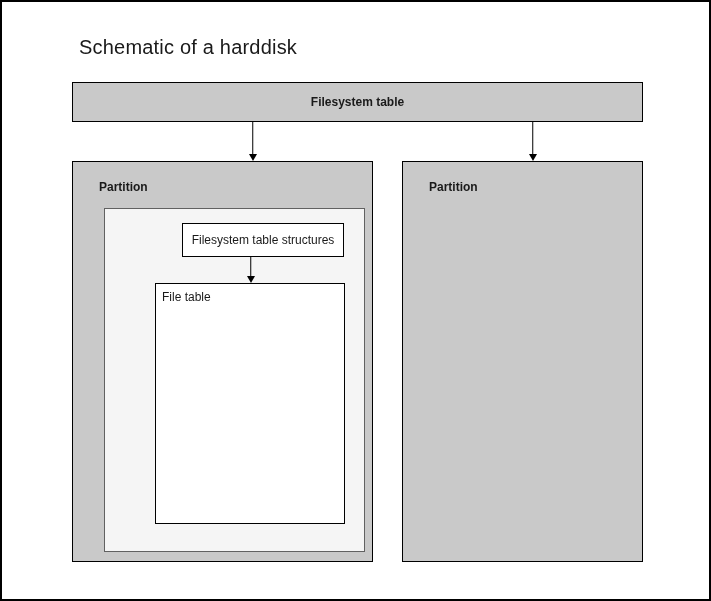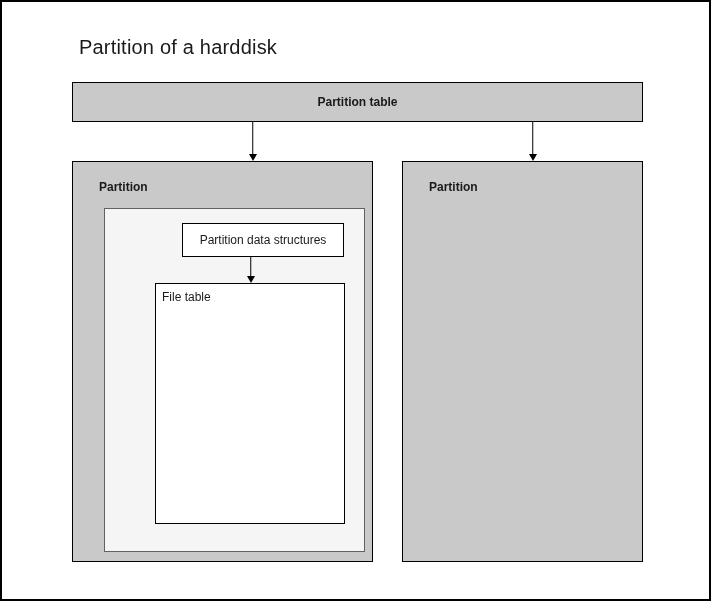--- a/index.html
+++ b/index.html
@@ -144,7 +144,7 @@
 
 <div class="page">
 
-  <h1 class="title">Partition of a harddisk</h1>
+  <h1 class="title">Schematic of a harddisk</h1>
 
   <div class="bar">
     <span class="bar-label">Partition table</span>

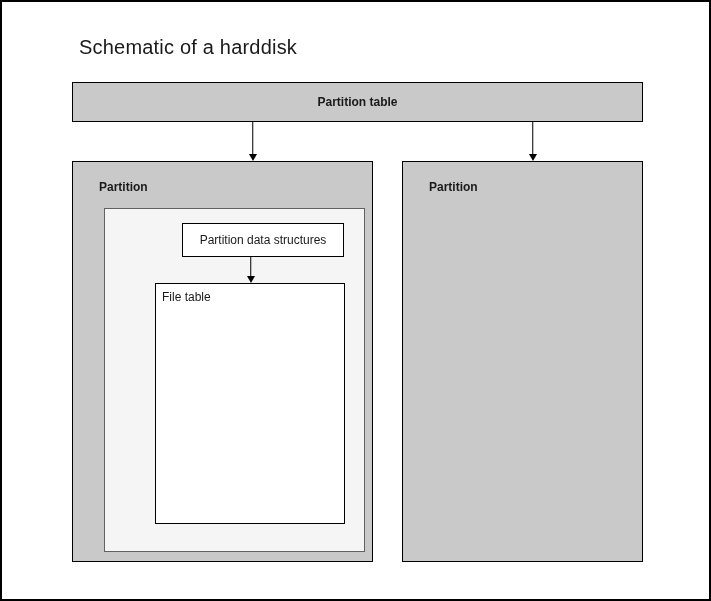--- a/index.html
+++ b/index.html
@@ -147,7 +147,7 @@
   <h1 class="title">Schematic of a harddisk</h1>
 
   <div class="bar">
-    <span class="bar-label">Partition table</span>
+    <span class="bar-label">Filesystem table</span>
   </div>
 
   <div class="arrow a-left">

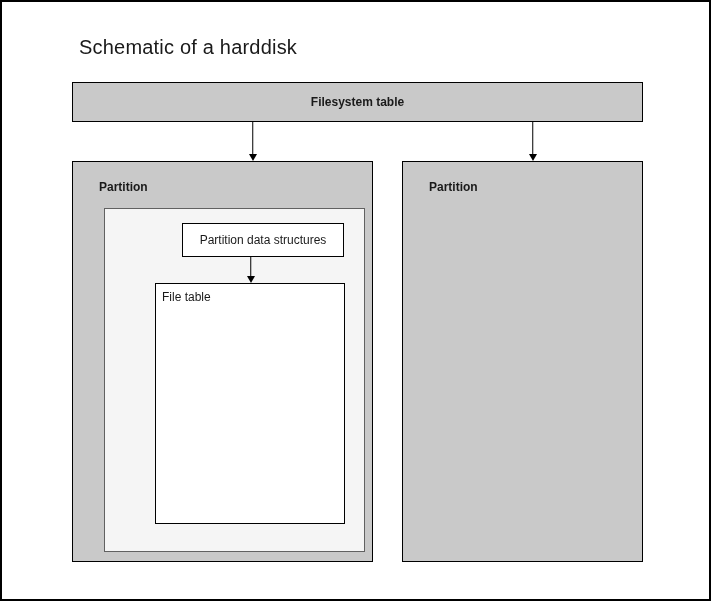--- a/index.html
+++ b/index.html
@@ -166,7 +166,7 @@
     <div class="fs-area">
 
       <div class="fs-box">
-        <span class="fs-box-label">Partition data structures</span>
+        <span class="fs-box-label">Filesystem table structures</span>
       </div>
 
       <div class="arrow a-fs">

